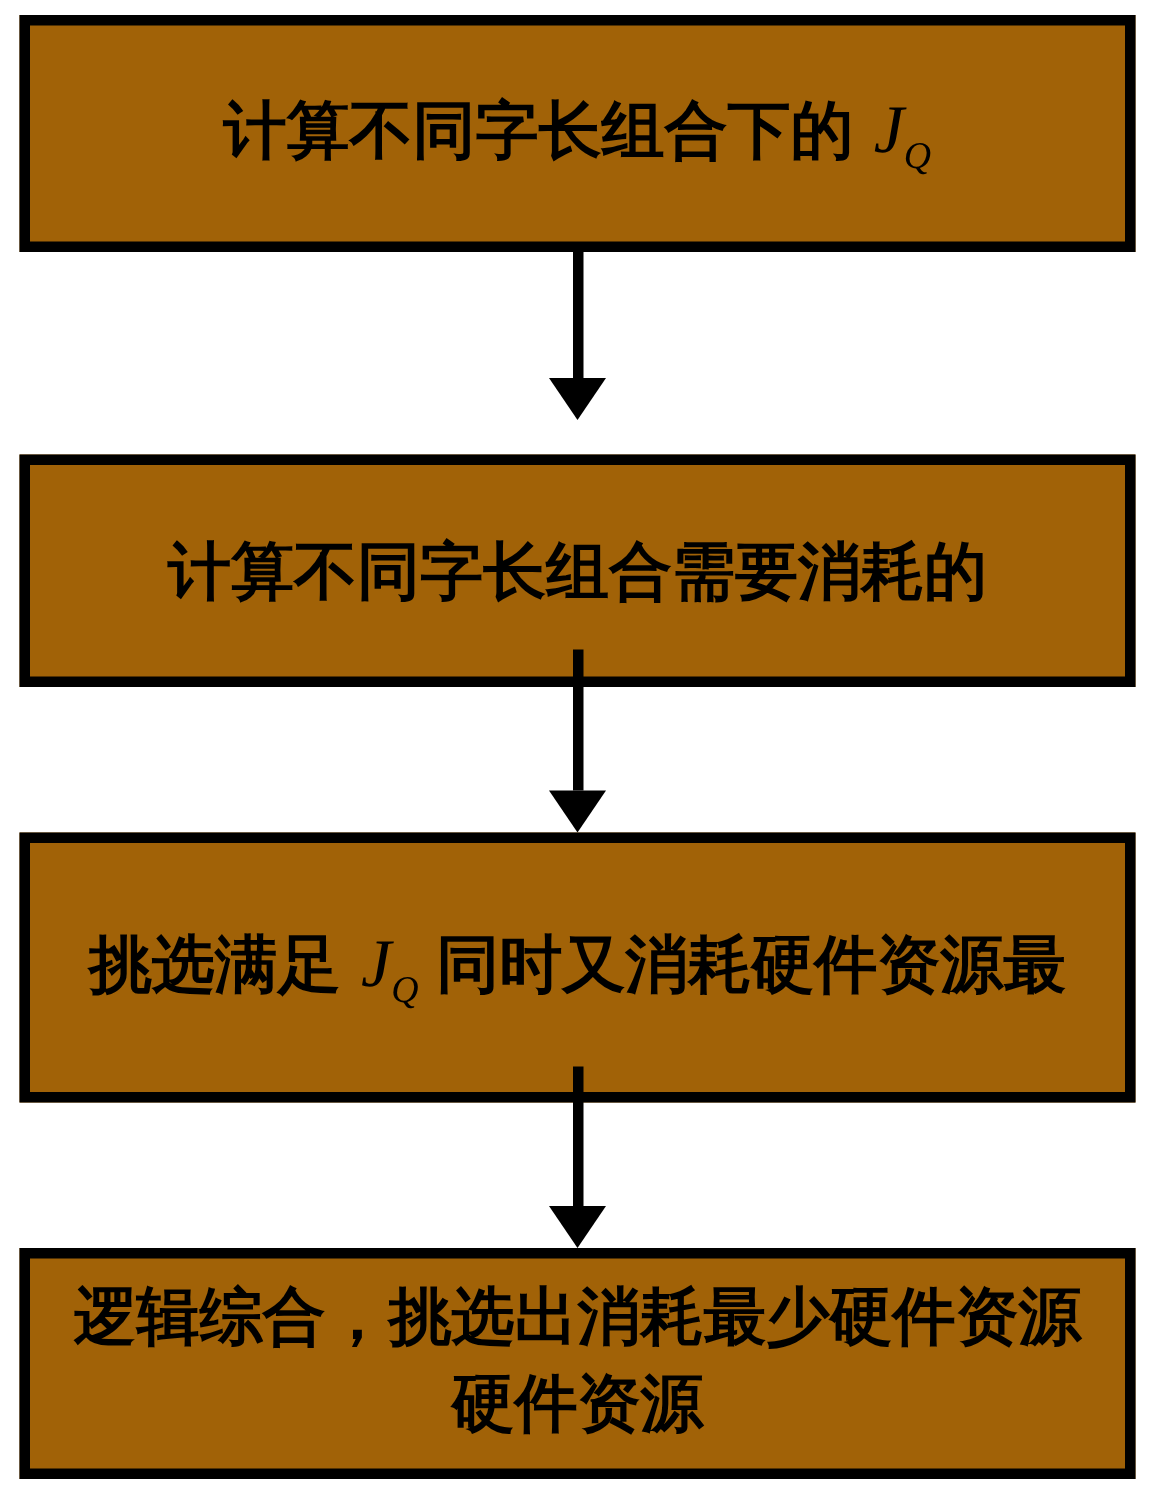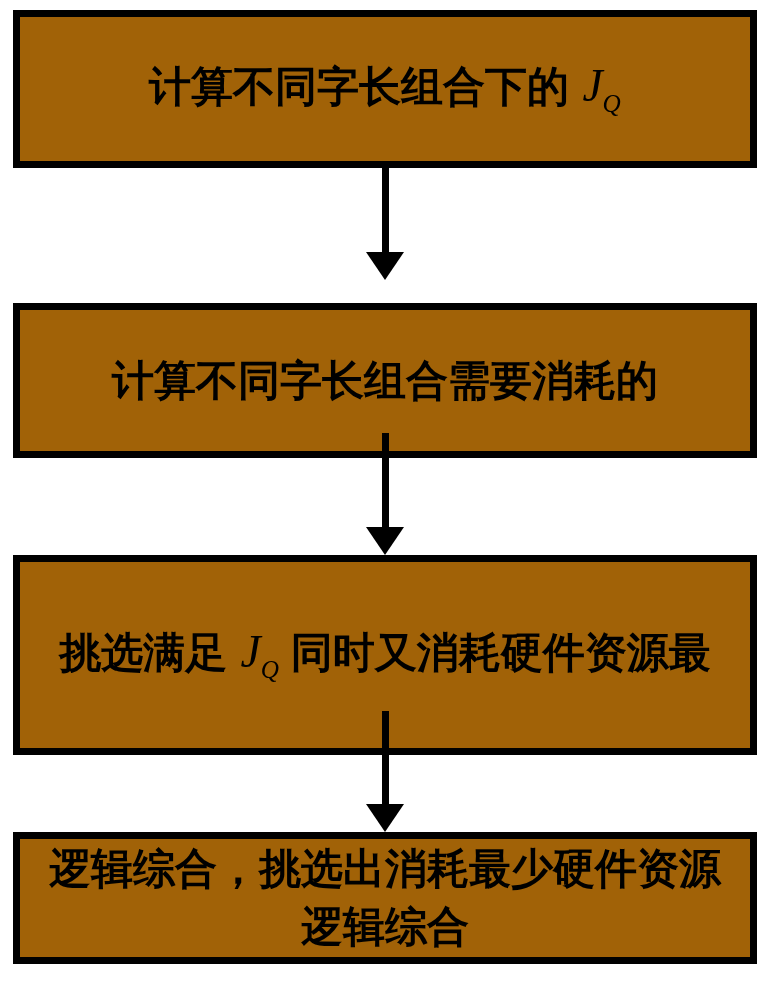--- a/index.html
+++ b/index.html
@@ -35,7 +35,7 @@
   }
   .box-1 { top: 10px;  height: 158px; }
   .box-2 { top: 278px; height: 155px; margin-top: 25px; }
-  .box-3 { top: 555px; height: 200px; }
+  .box-3 { top: 555px; height: 180px; }
   .box-4 { top: 832px; height: 132px; }
 
   .flow-line { white-space: nowrap; }

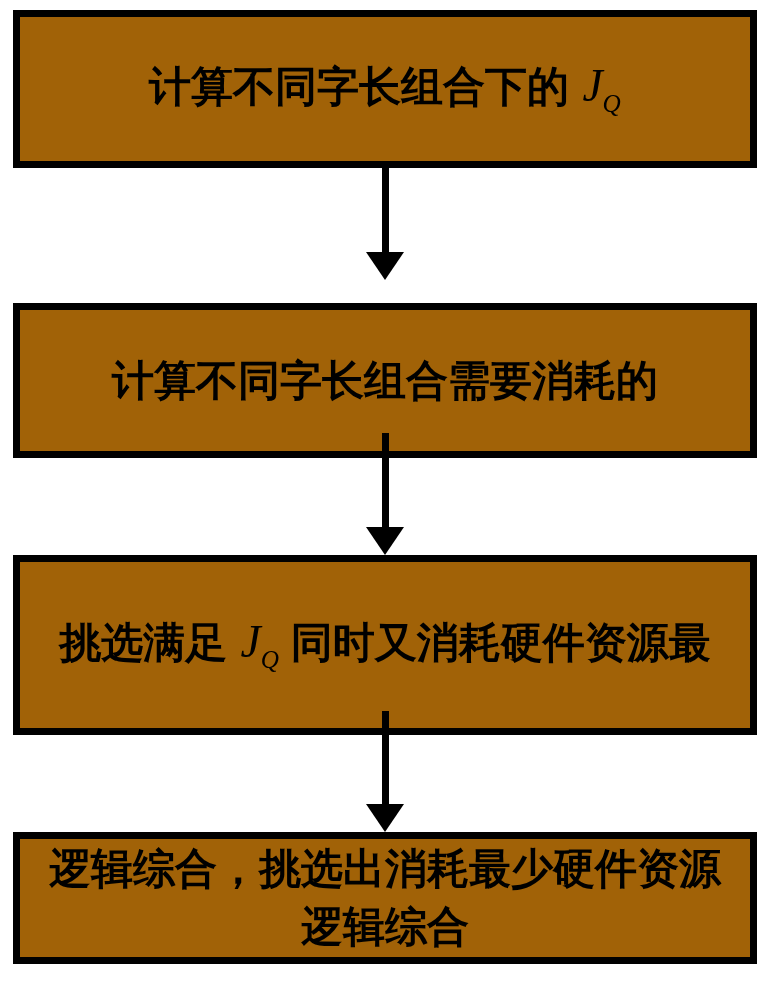--- a/index.html
+++ b/index.html
@@ -36,7 +36,7 @@
   .box-1 { top: 10px;  height: 158px; }
   .box-2 { top: 278px; height: 155px; margin-top: 25px; }
   .box-3 { top: 555px; height: 180px; }
-  .box-4 { top: 832px; height: 132px; }
+  .box-4 { top: 832px; height: 154px; font-family: Liberation Serif, serif; }
 
   .flow-line { white-space: nowrap; }
 

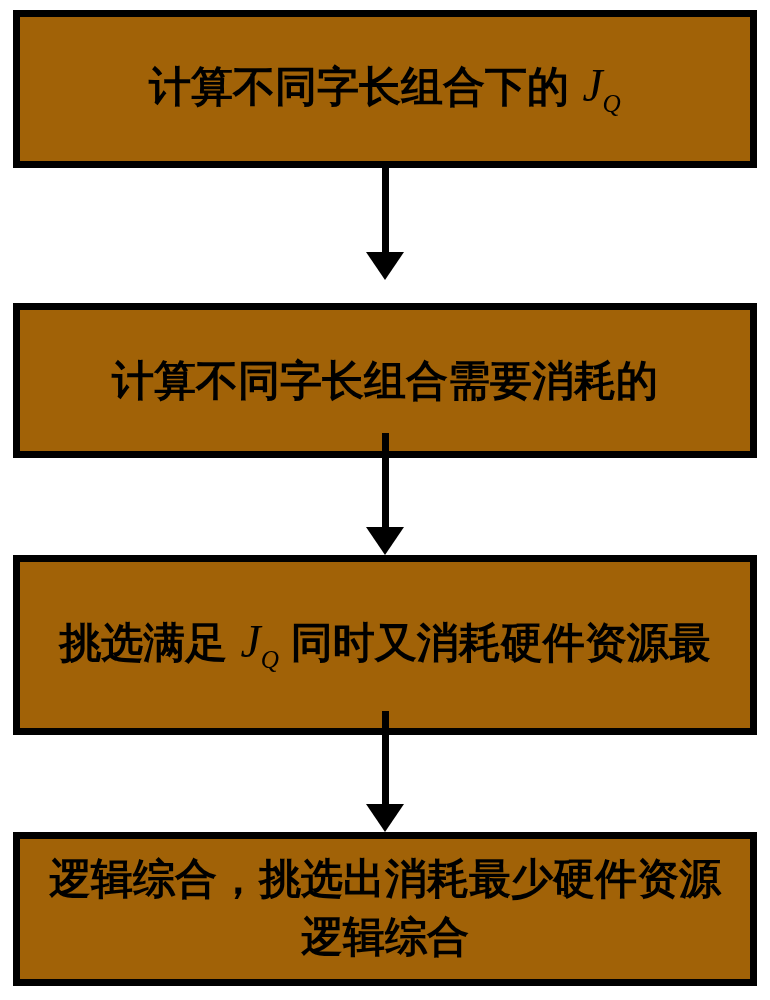--- a/index.html
+++ b/index.html
@@ -125,7 +125,7 @@
       <span>逻辑综合，挑选出消耗最少硬件资源</span>
     </div>
     <div class="flow-line">
-      <span>逻辑综合</span>
+      <span>硬件资源</span>
     </div>
   </div>
 

